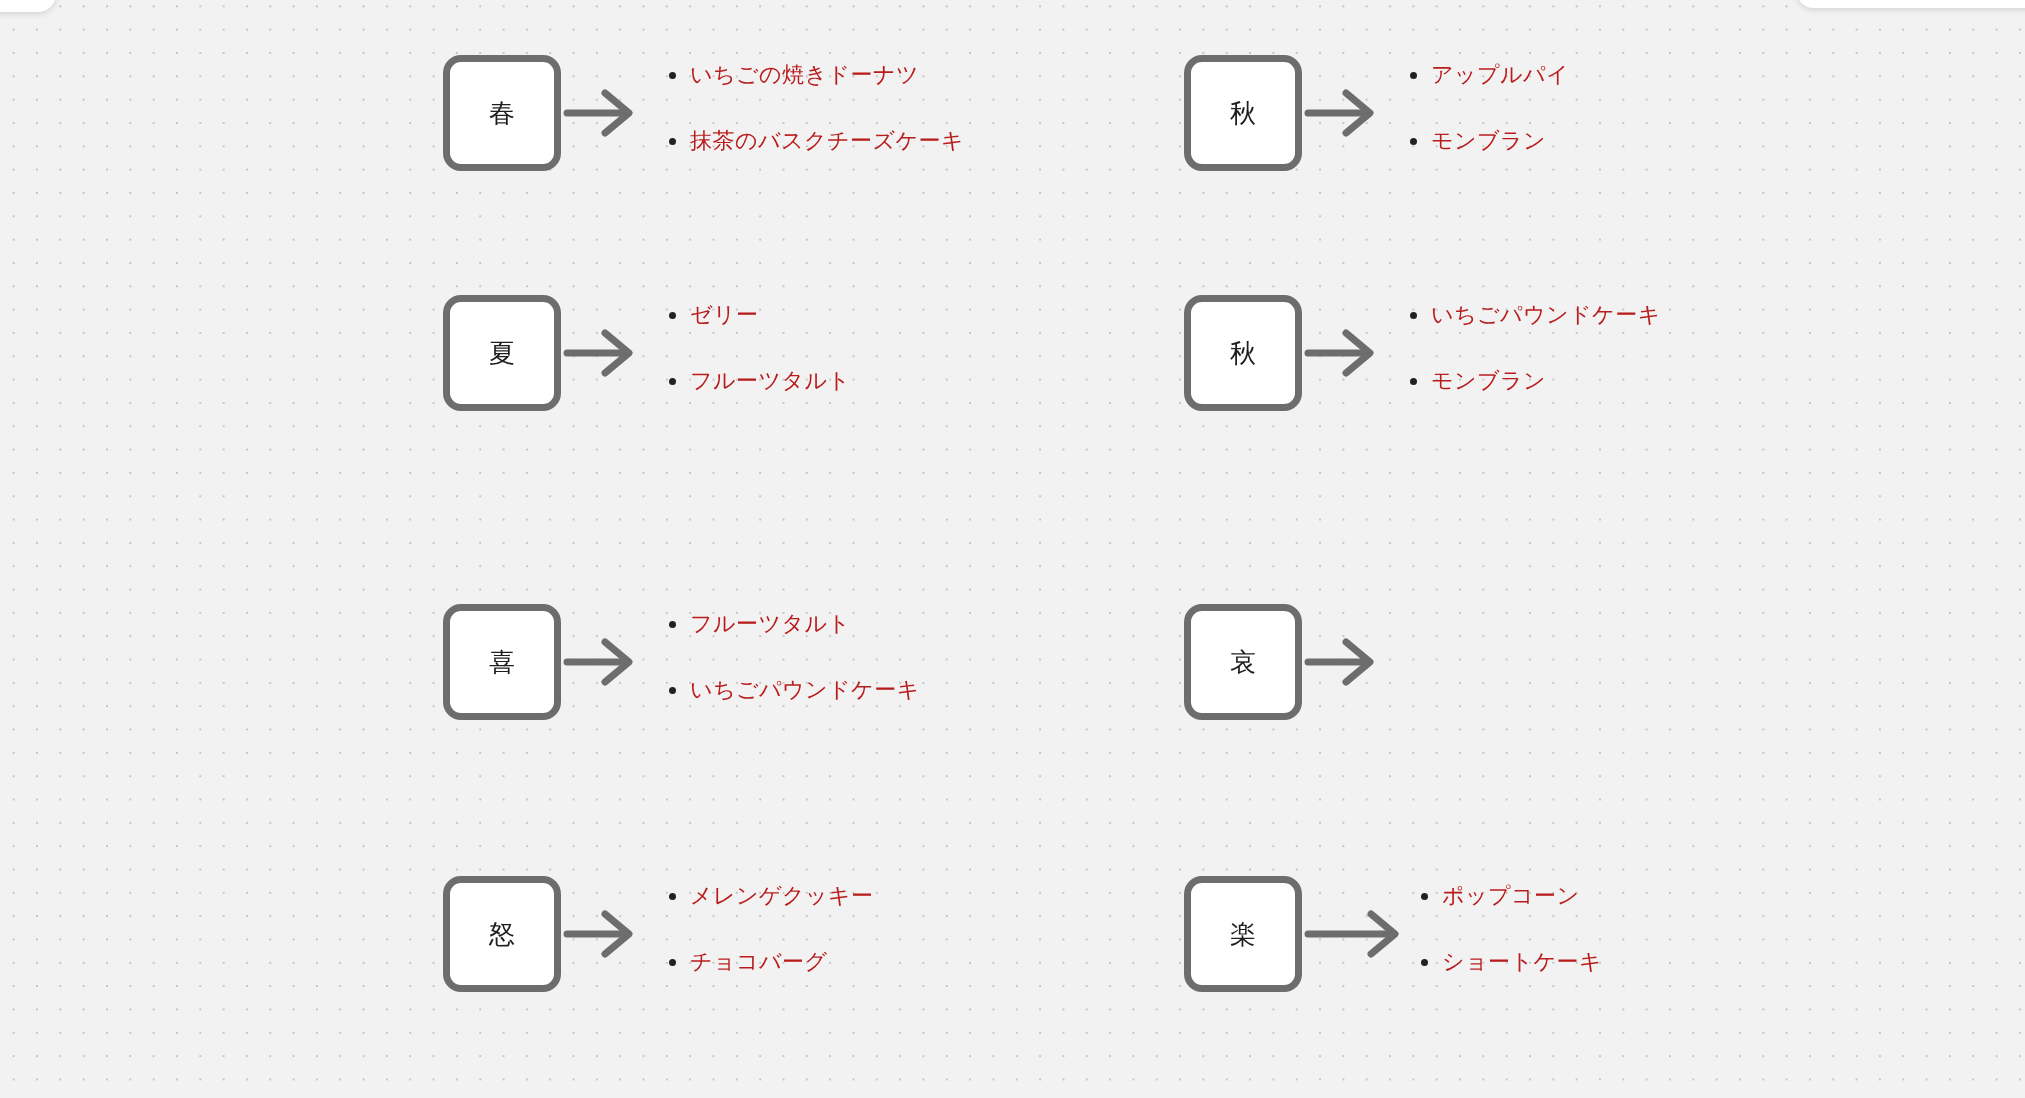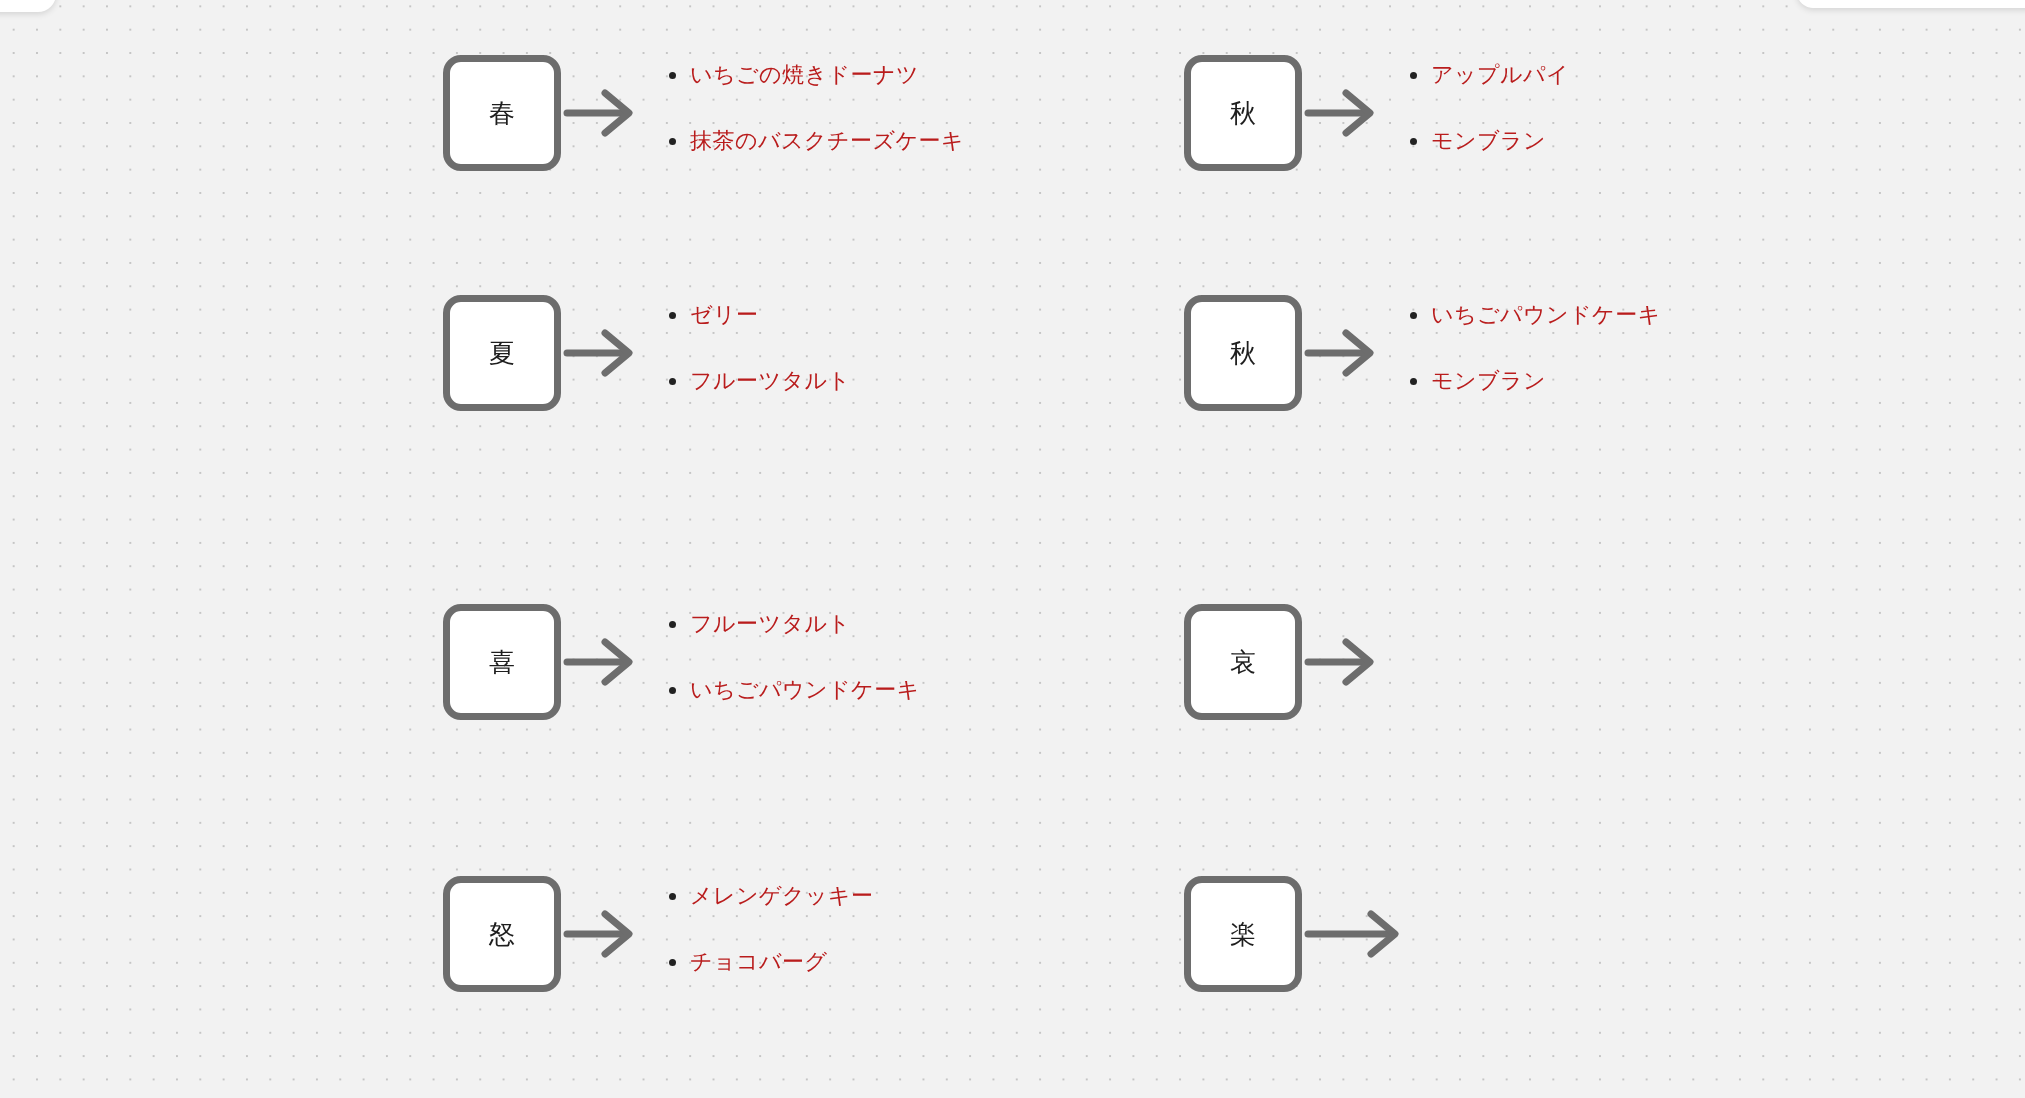--- a/index.html
+++ b/index.html
@@ -182,6 +182,16 @@
     <line x1="6" y1="58" x2="91" y2="58"></line>
       <polyline points="69,38 93,58 69,78"></polyline>
   </svg>
+  <div class="items" style="margin-left:14px;">
+    <div class="item">
+      <span class="dot"></span>
+      <span class="txt">ポップコーン</span>
+    </div>
+    <div class="item">
+      <span class="dot"></span>
+      <span class="txt">ショートケーキ</span>
+    </div>
+  </div>
 </div>
 
 </body></html>

